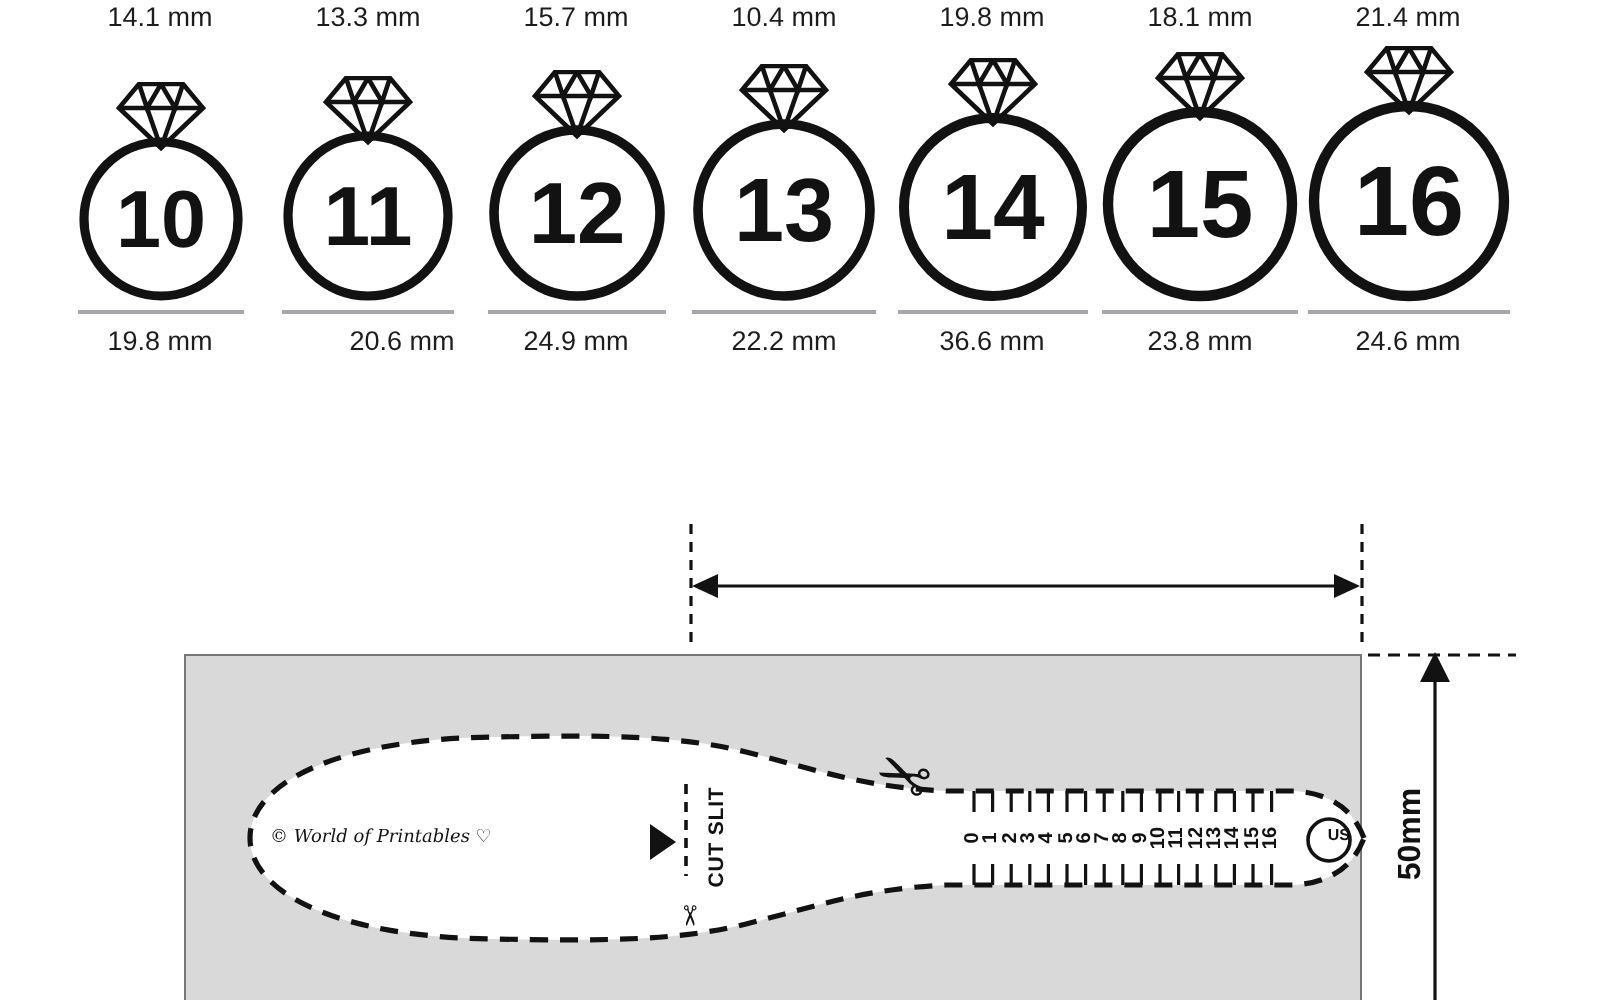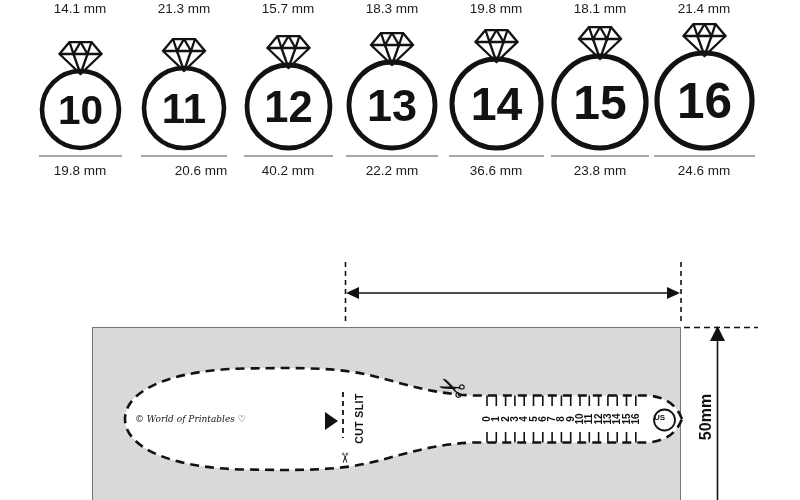--- a/index.html
+++ b/index.html
@@ -36,7 +36,7 @@
 <div class="stage">
 
   <div class="mm-label" style="left:28px;top:1px">14.1 mm</div>
-  <div class="mm-label" style="left:132px;top:1px">21.3 mm</div>
+  <div class="mm-label" style="left:132px;top:1px">13.3 mm</div>
   <div class="mm-label" style="left:236px;top:1px">15.7 mm</div>
   <div class="mm-label" style="left:340px;top:1px">18.3 mm</div>
   <div class="mm-label" style="left:444px;top:1px">19.8 mm</div>

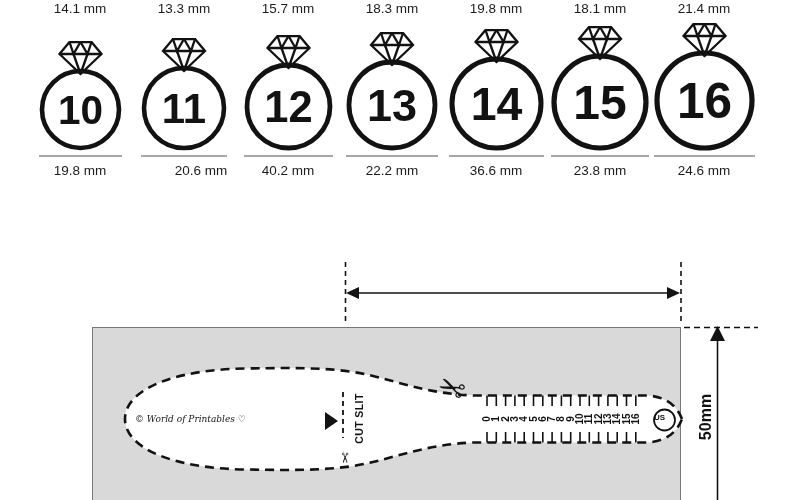--- a/index.html
+++ b/index.html
@@ -38,7 +38,7 @@
   <div class="mm-label" style="left:28px;top:1px">14.1 mm</div>
   <div class="mm-label" style="left:132px;top:1px">13.3 mm</div>
   <div class="mm-label" style="left:236px;top:1px">15.7 mm</div>
-  <div class="mm-label" style="left:340px;top:1px">18.3 mm</div>
+  <div class="mm-label" style="left:340px;top:1px">10.4 mm</div>
   <div class="mm-label" style="left:444px;top:1px">19.8 mm</div>
   <div class="mm-label" style="left:548px;top:1px">18.1 mm</div>
   <div class="mm-label" style="left:652px;top:1px">21.4 mm</div>

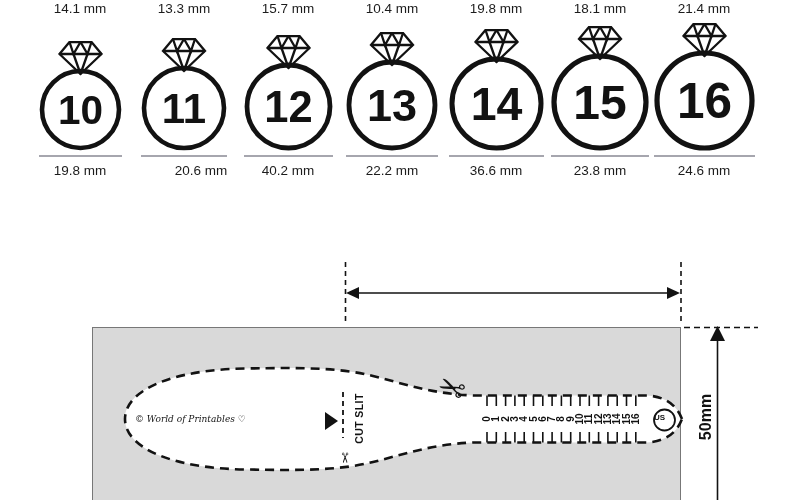--- a/index.html
+++ b/index.html
@@ -103,7 +103,7 @@
 
   <div class="mm-label" style="left:28px;top:163px">19.8 mm</div>
   <div class="mm-label" style="left:149px;top:163px">20.6 mm</div>
-  <div class="mm-label" style="left:236px;top:163px">40.2 mm</div>
+  <div class="mm-label" style="left:236px;top:163px">24.9 mm</div>
   <div class="mm-label" style="left:340px;top:163px">22.2 mm</div>
   <div class="mm-label" style="left:444px;top:163px">36.6 mm</div>
   <div class="mm-label" style="left:548px;top:163px">23.8 mm</div>

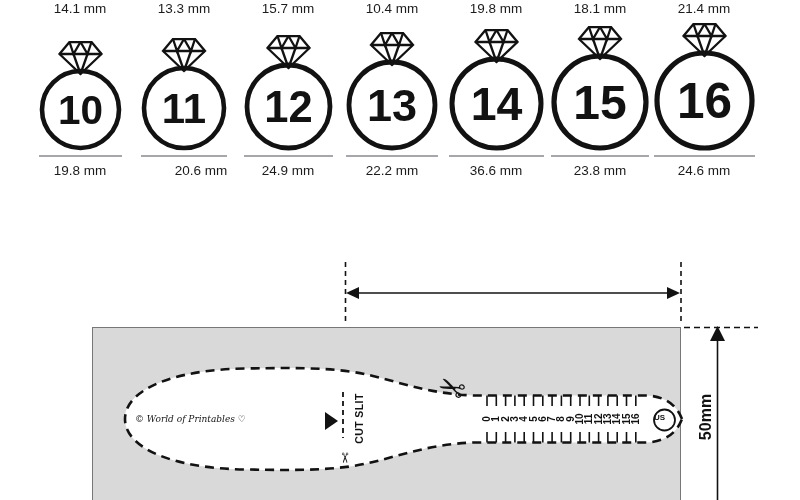--- a/index.html
+++ b/index.html
@@ -27,7 +27,7 @@
   .ruler-nums{position:absolute;left:0;top:0;width:800px;height:500px;pointer-events:none;}
   .ruler-num{position:absolute;top:407px;width:24px;height:24px;line-height:24px;text-align:center;
              transform:rotate(-90deg);font-size:10px;font-weight:700;color:#121212;}
-  .us-badge{position:absolute;left:654px;top:413px;width:21px;text-align:left;
+  .us-badge{position:absolute;left:654px;top:413px;width:21px;text-align:right;
             font-size:8px;font-weight:700;color:#121212;}
 </style>
 </head>

